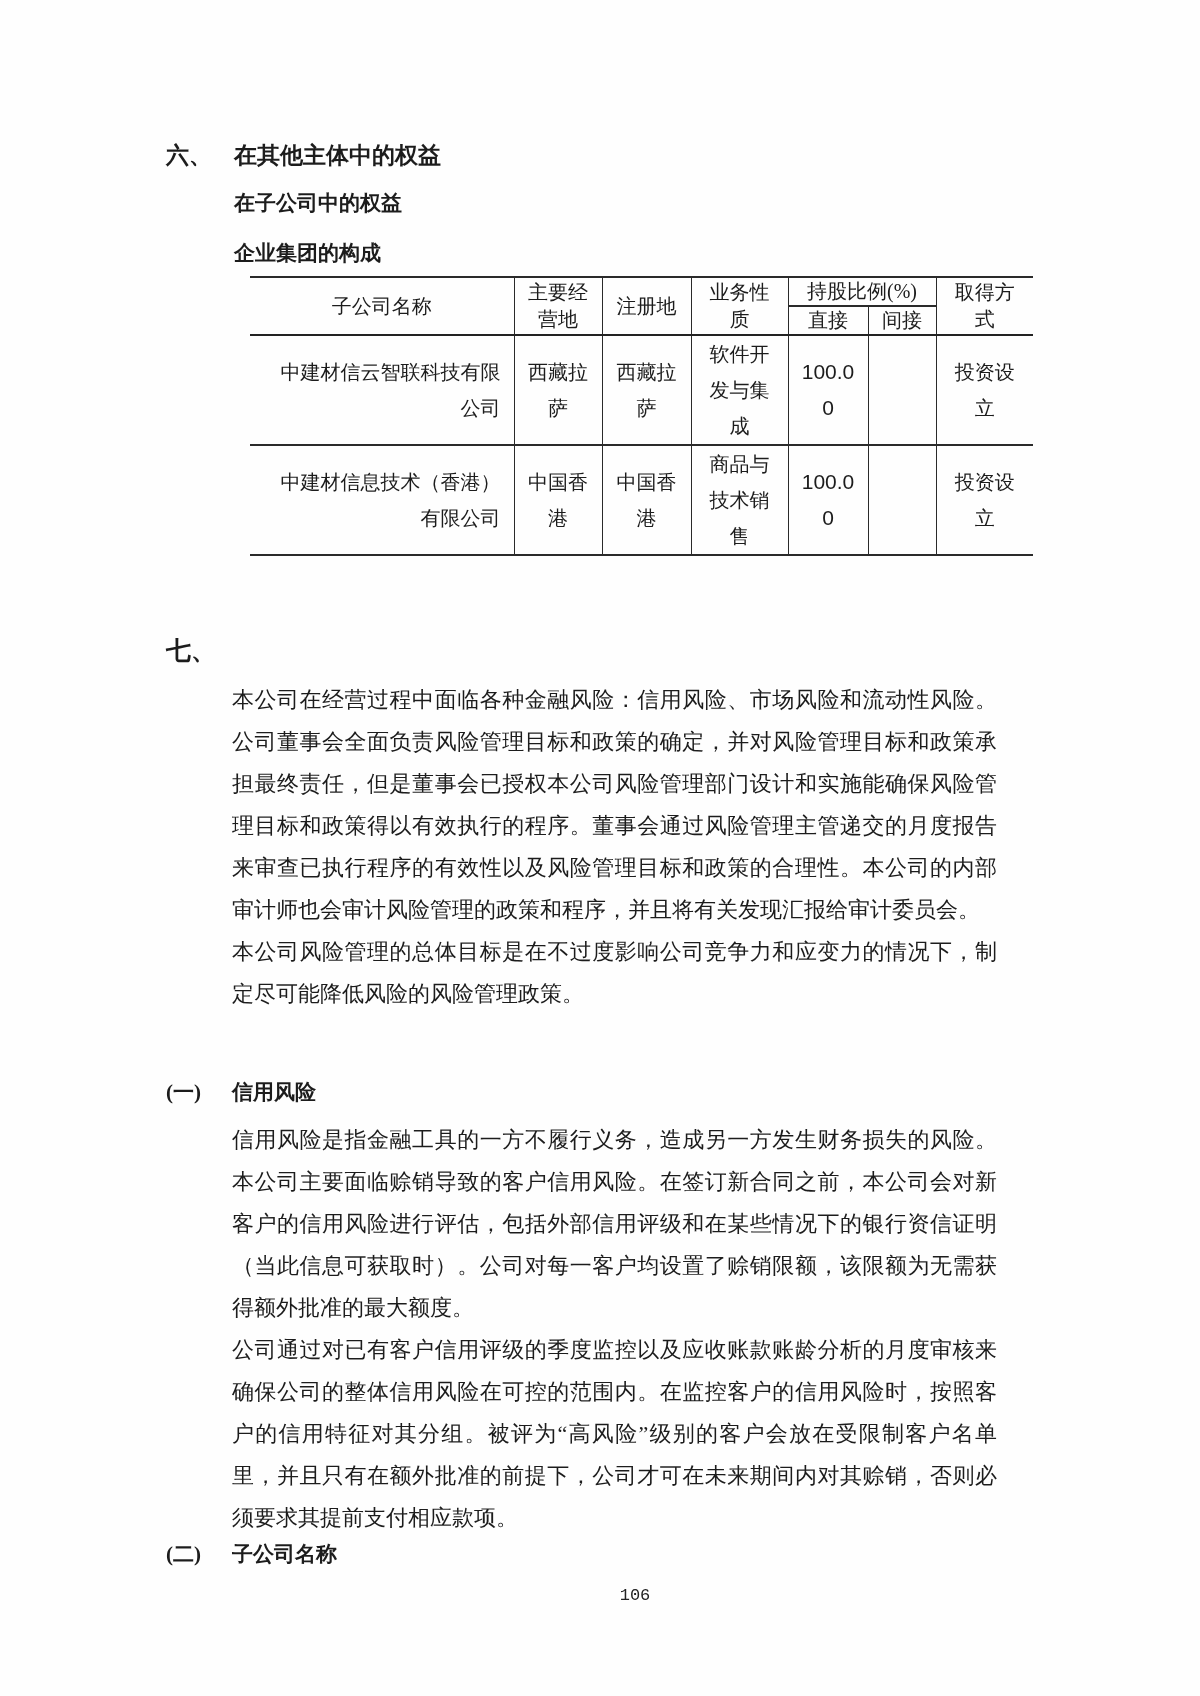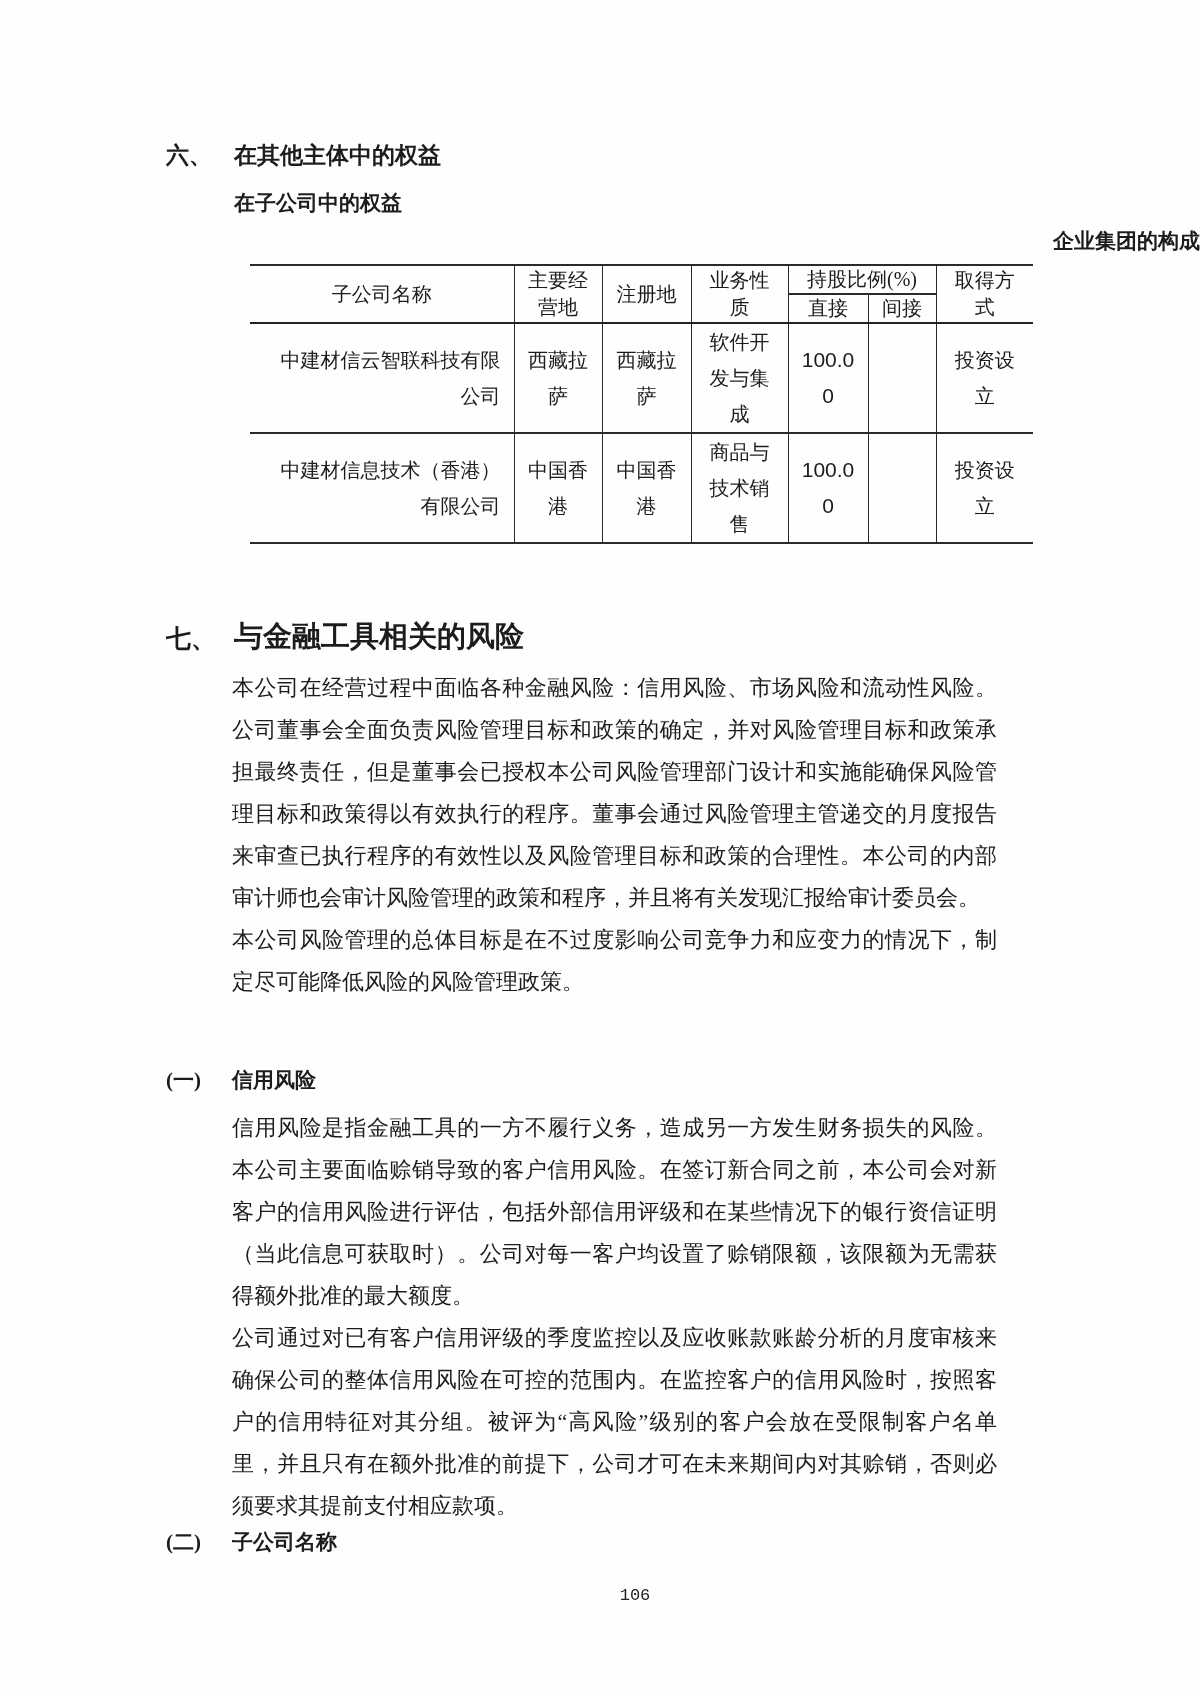--- a/index.html
+++ b/index.html
@@ -28,7 +28,7 @@
     line-height: 30px;
   }
   .sub1 { margin-top: 16px; }
-  .sub2 { margin-top: 8px; text-align: right; }
+  .sub2 { margin-top: 20px; }
 
   
   .grp-table {

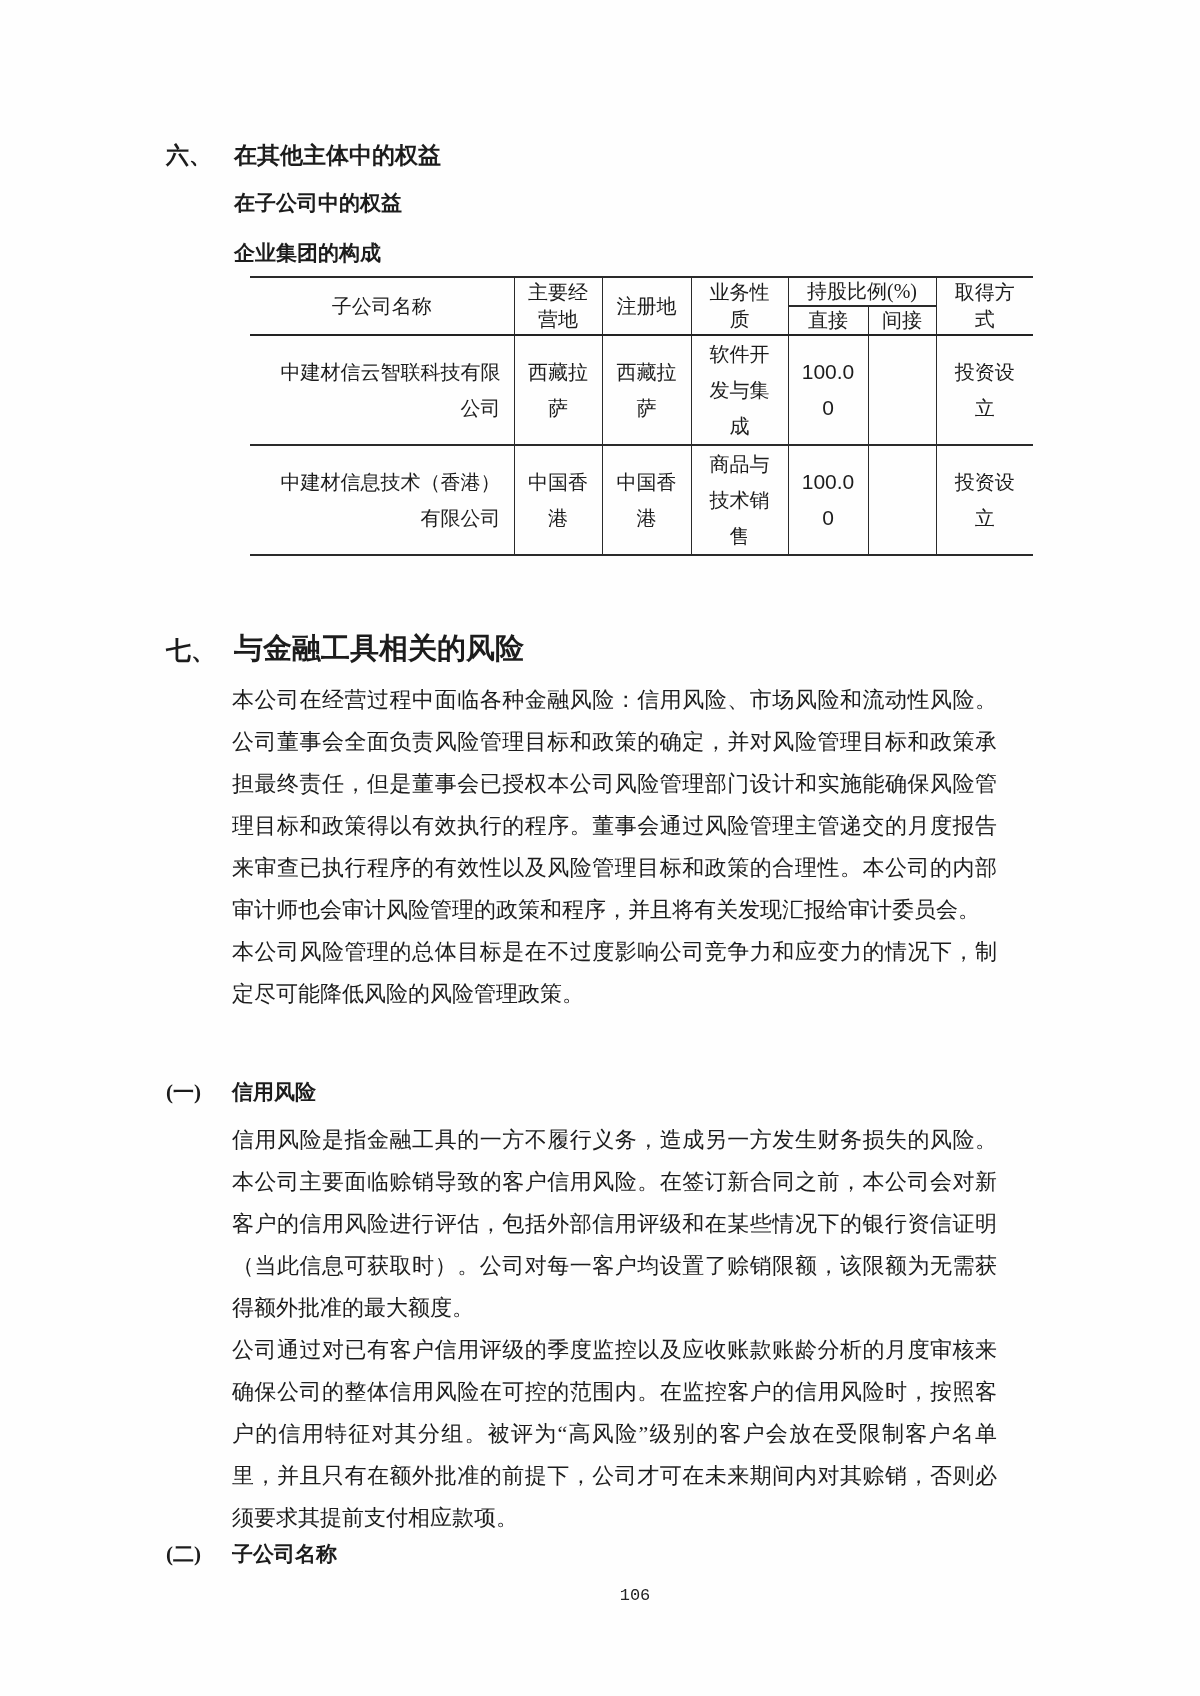--- a/index.html
+++ b/index.html
@@ -146,7 +146,6 @@
 
   <div class="h-row h2-row">
     <span class="h-marker">七、</span>
-    <span>与金融工具相关的风险</span>
   </div>
 
   <div class="body-block s7-body">

